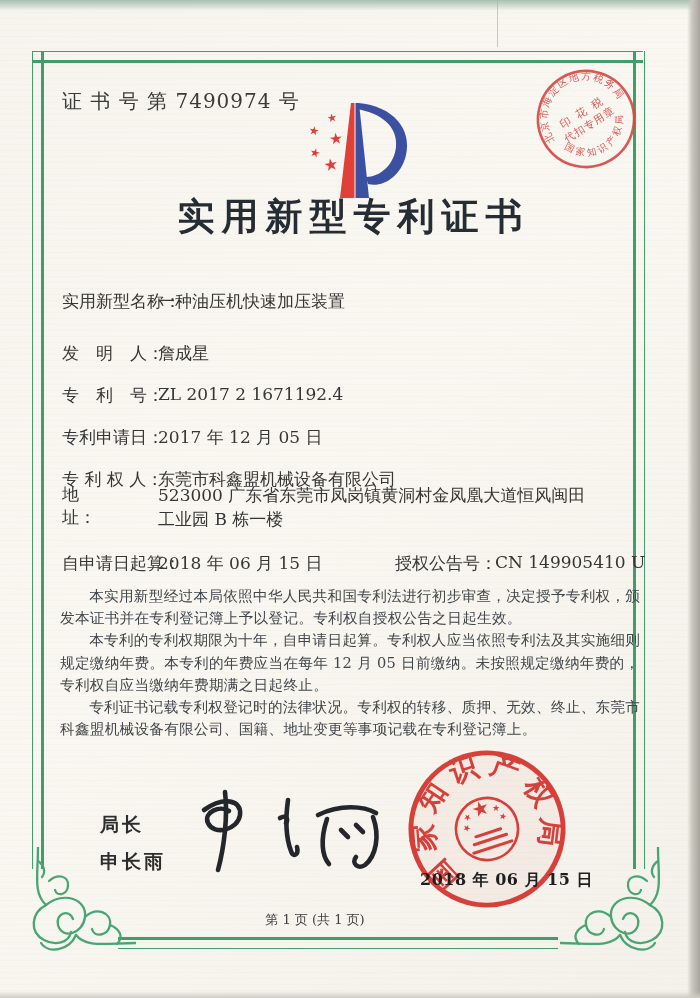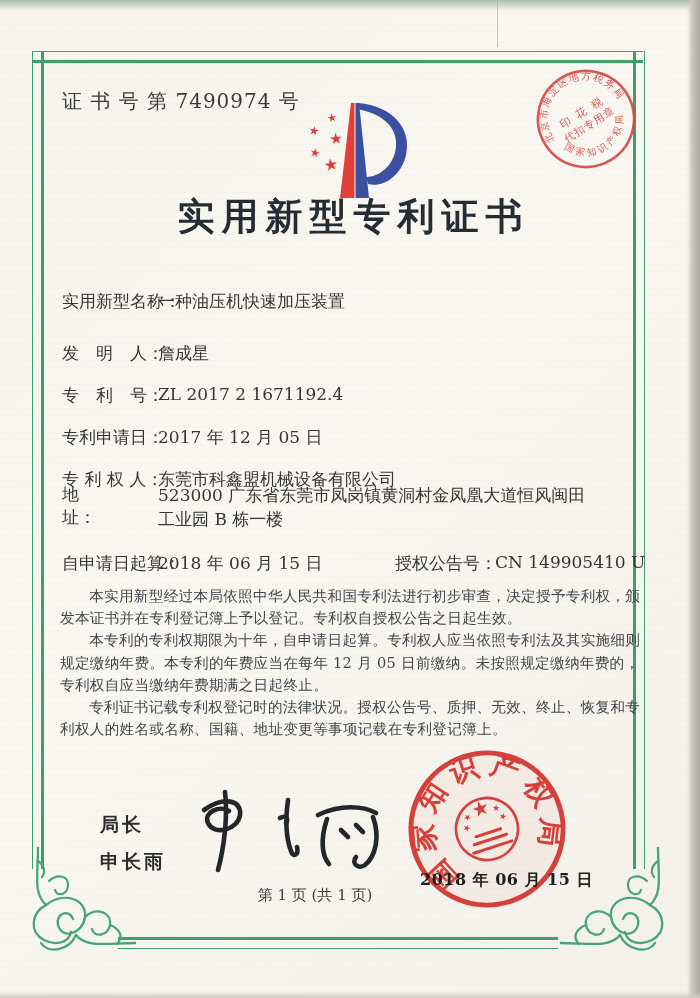--- a/index.html
+++ b/index.html
@@ -179,7 +179,7 @@
   <div class="paras">
     <p>本实用新型经过本局依照中华人民共和国专利法进行初步审查，决定授予专利权，颁发本证书并在专利登记簿上予以登记。专利权自授权公告之日起生效。</p>
     <p>本专利的专利权期限为十年，自申请日起算。专利权人应当依照专利法及其实施细则规定缴纳年费。本专利的年费应当在每年 12 月 05 日前缴纳。未按照规定缴纳年费的，专利权自应当缴纳年费期满之日起终止。</p>
-    <p>专利证书记载专利权登记时的法律状况。授权公告号、质押、无效、终止、恢复和专利权人的姓名或名称、国籍、地址变更等事项记载在专利登记簿上。</p>
+    <p>专利证书记载专利权登记时的法律状况。专利权的转移、质押、无效、终止、东莞市科鑫盟机械设备有限公司、国籍、地址变更等事项记载在专利登记簿上。</p>
   </div>
 
   <div class="director">

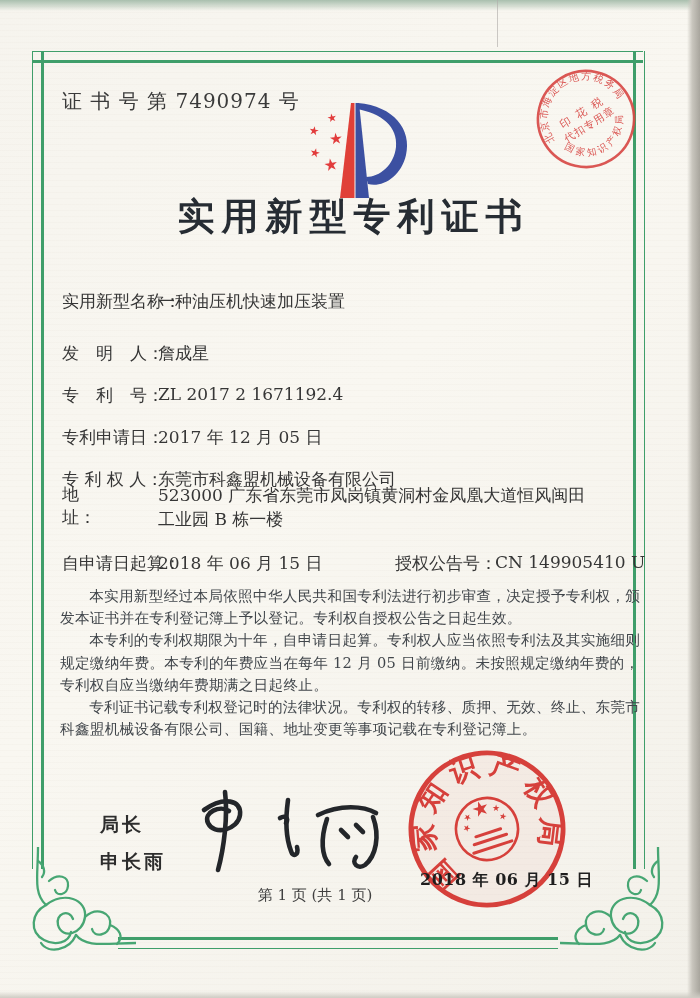--- a/index.html
+++ b/index.html
@@ -54,8 +54,8 @@
   .seal-date{position:absolute;left:420px;top:870px;width:150px;font-size:16px;
     font-weight:700;color:#1e1e1e;letter-spacing:.5px;white-space:nowrap;}
   .tax-stamp{position:absolute;left:531px;top:64px;width:110px;height:110px;opacity:.92;}
-  .footer{position:absolute;left:240px;top:886px;width:150px;text-align:center;
-    font-size:15px;color:#3f3f3f;}
+  .footer{position:absolute;left:240px;top:911px;width:150px;text-align:center;
+    font-size:13px;color:#3f3f3f;}
 </style>
 </head>
 <body>

